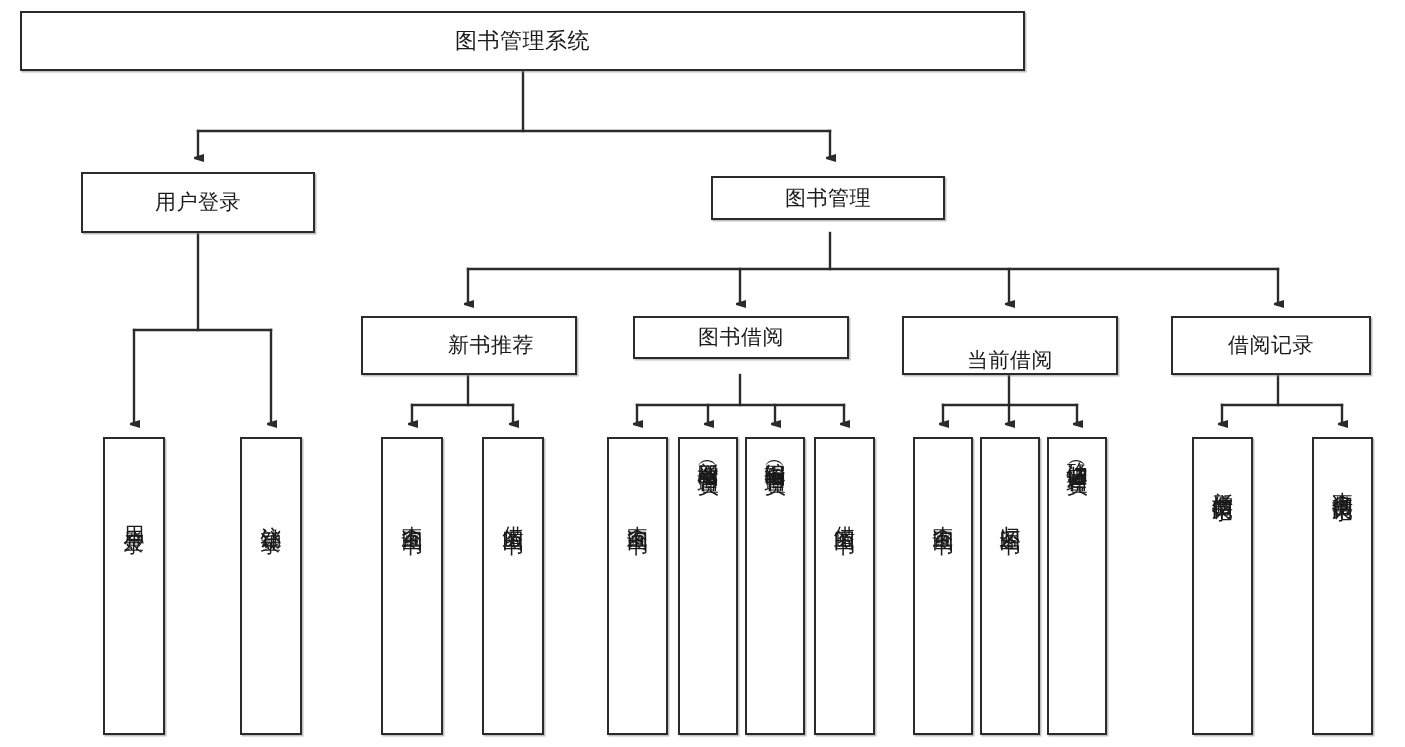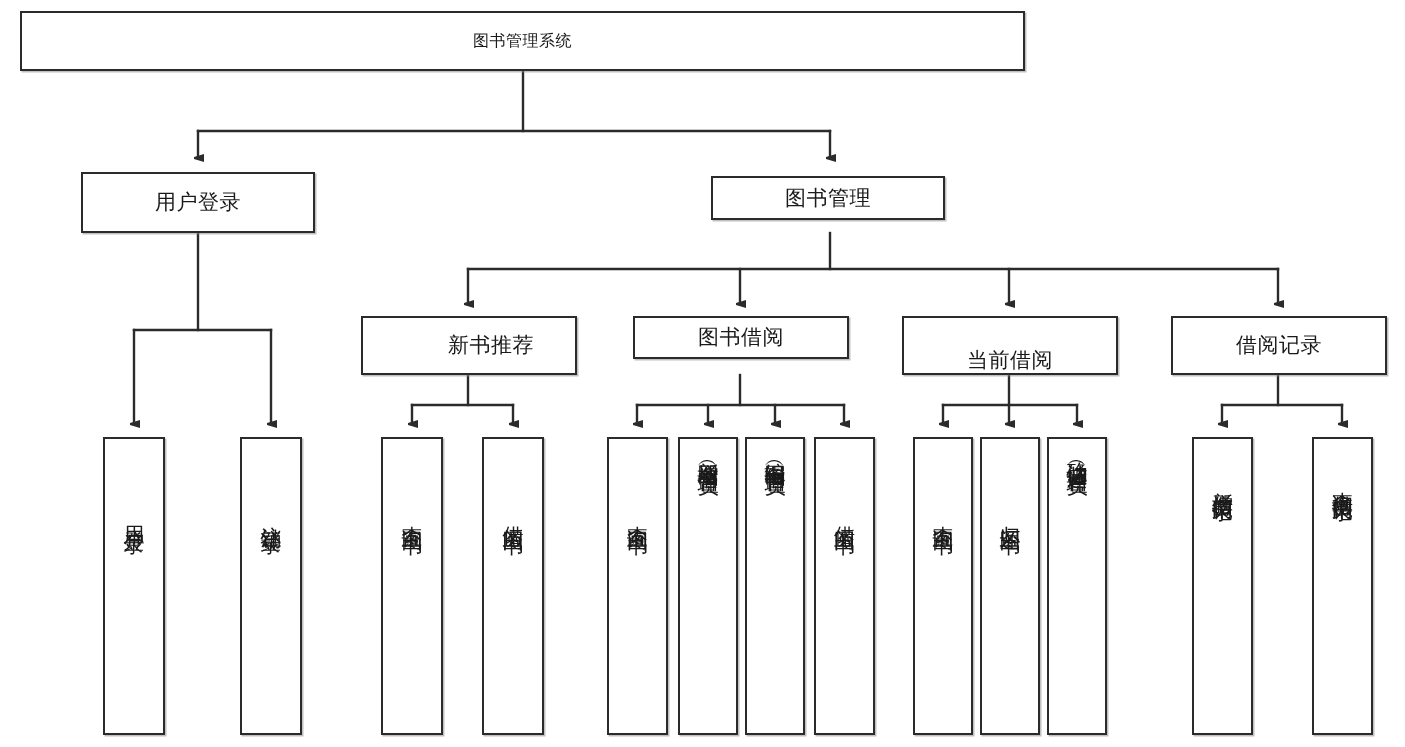--- a/index.html
+++ b/index.html
@@ -51,7 +51,7 @@
     font-size: 21px;
   }
   .node.root .label {
-    font-size: 16px;
+    font-size: 22px;
   }
   
   .node.vert {

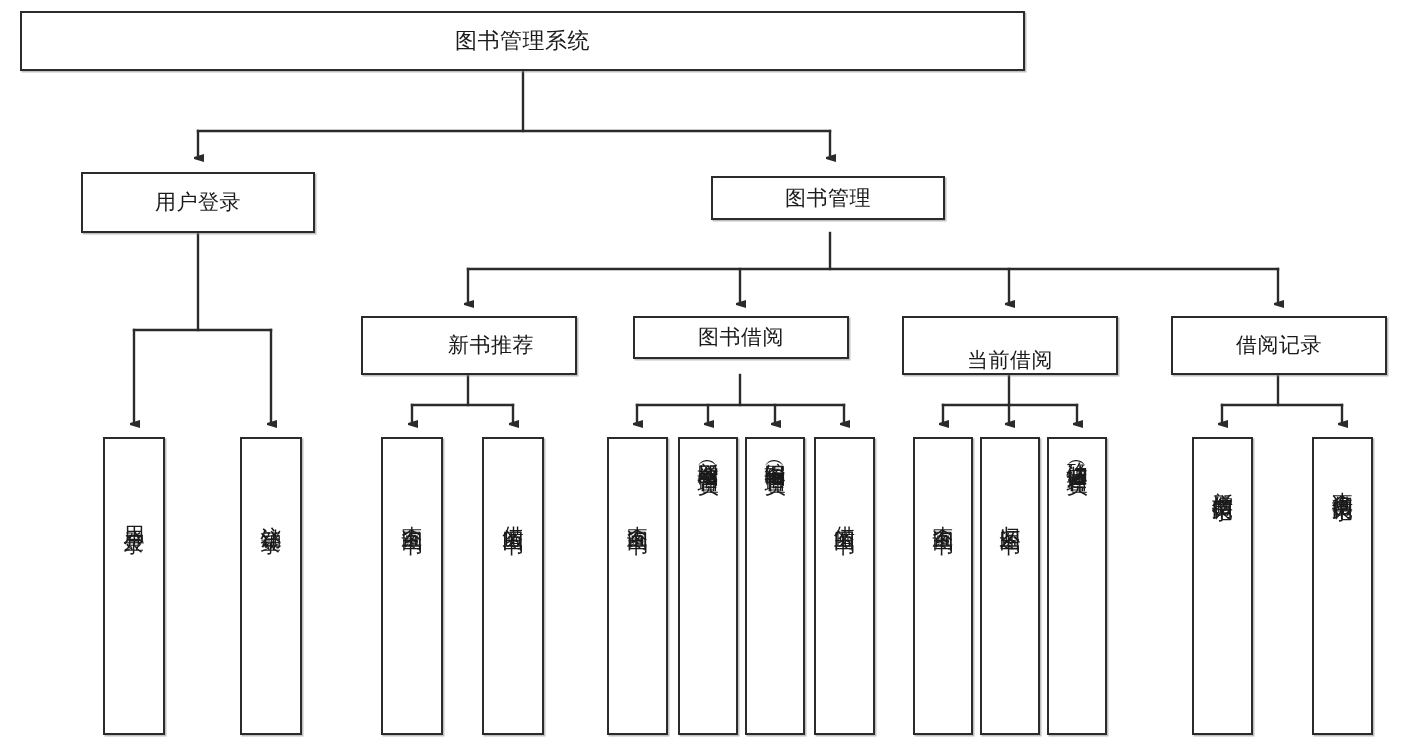--- a/index.html
+++ b/index.html
@@ -156,7 +156,7 @@
     <span class="label">当前借阅</span>
   </div>
 
-  <div class="node horiz" style="left:1171px; top:316px; width:216px; height:59px;">
+  <div class="node horiz" style="left:1171px; top:316px; width:200px; height:59px;">
     <span class="label">借阅记录</span>
   </div>
 

